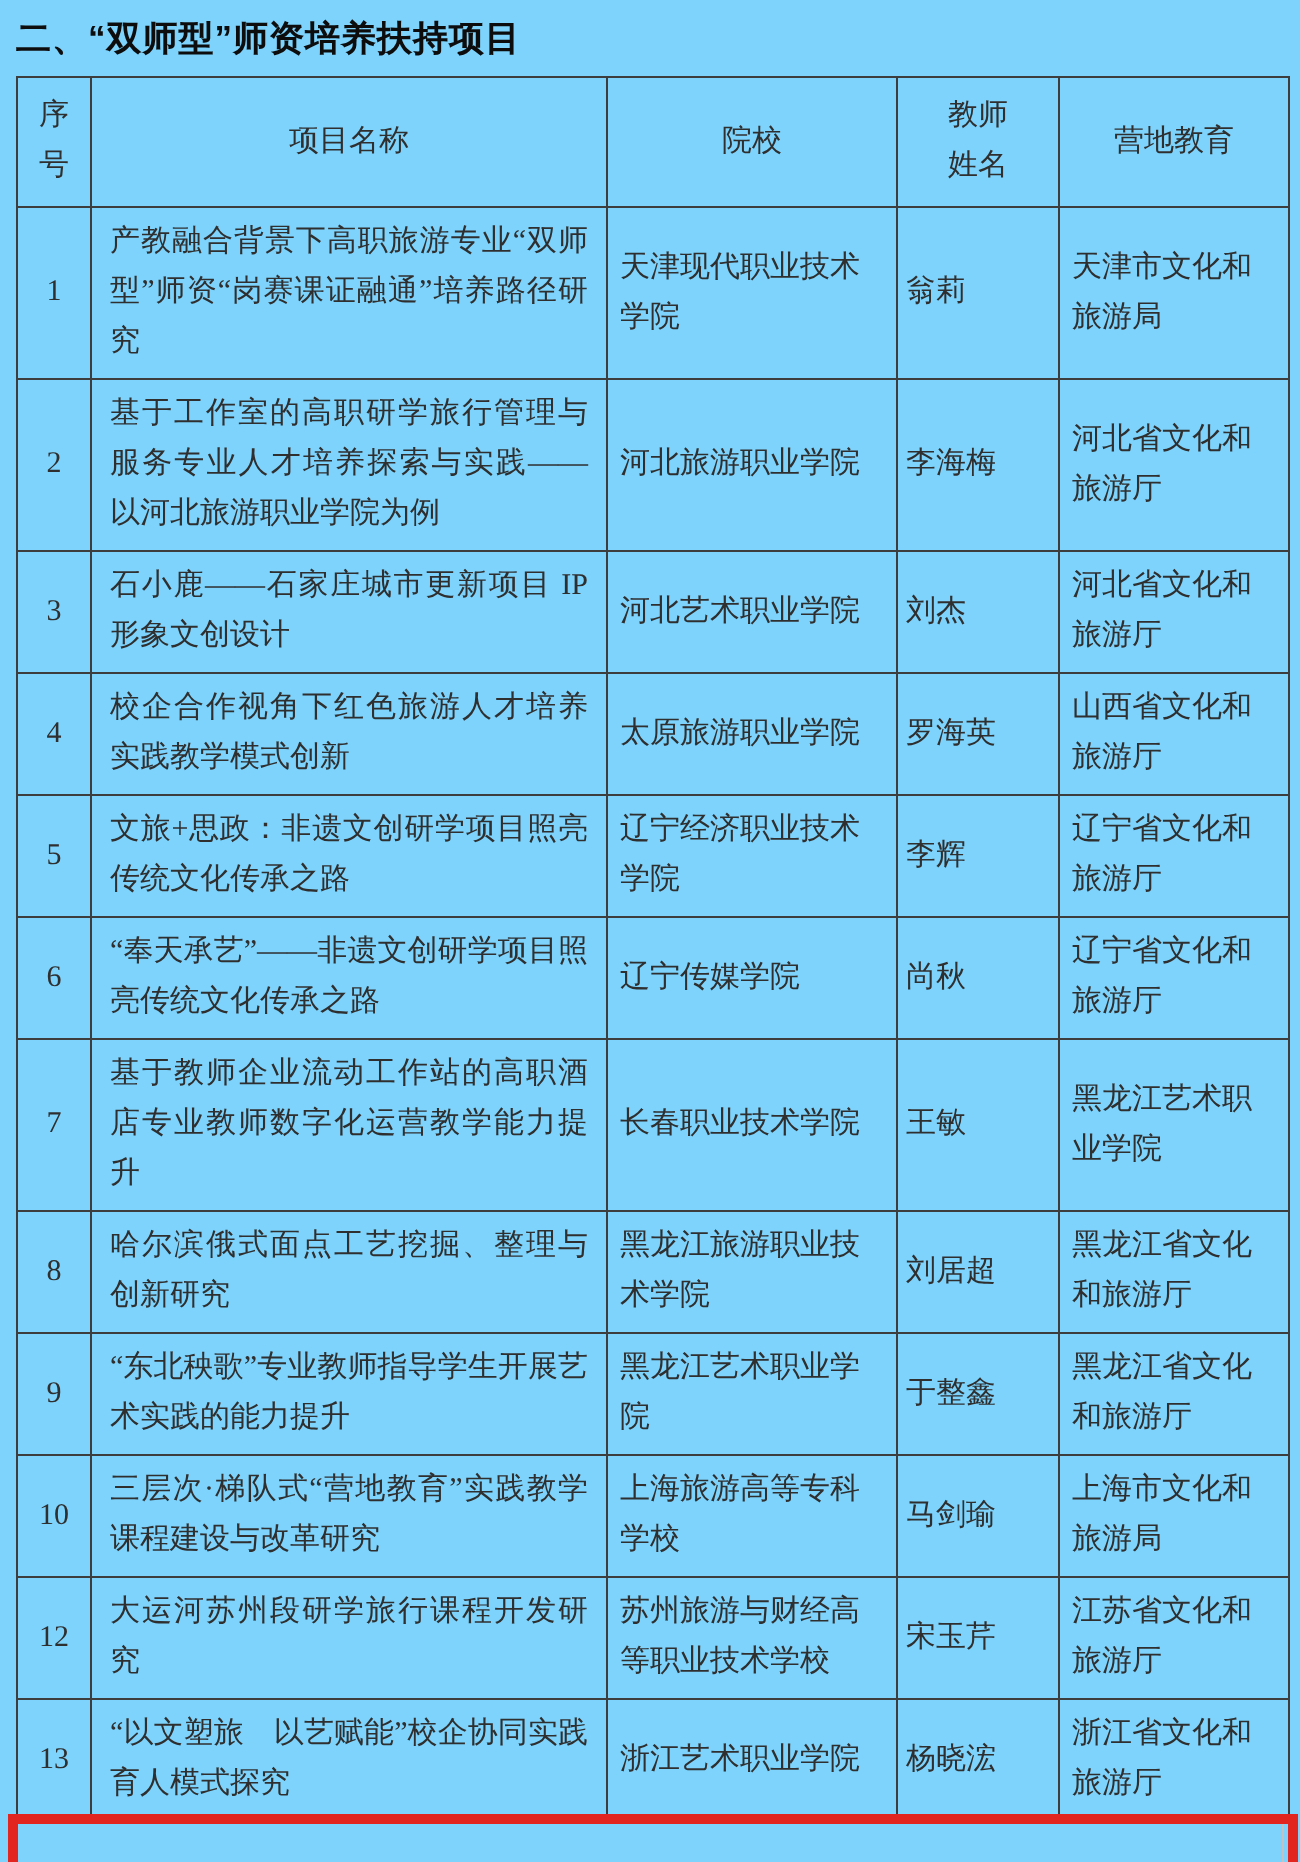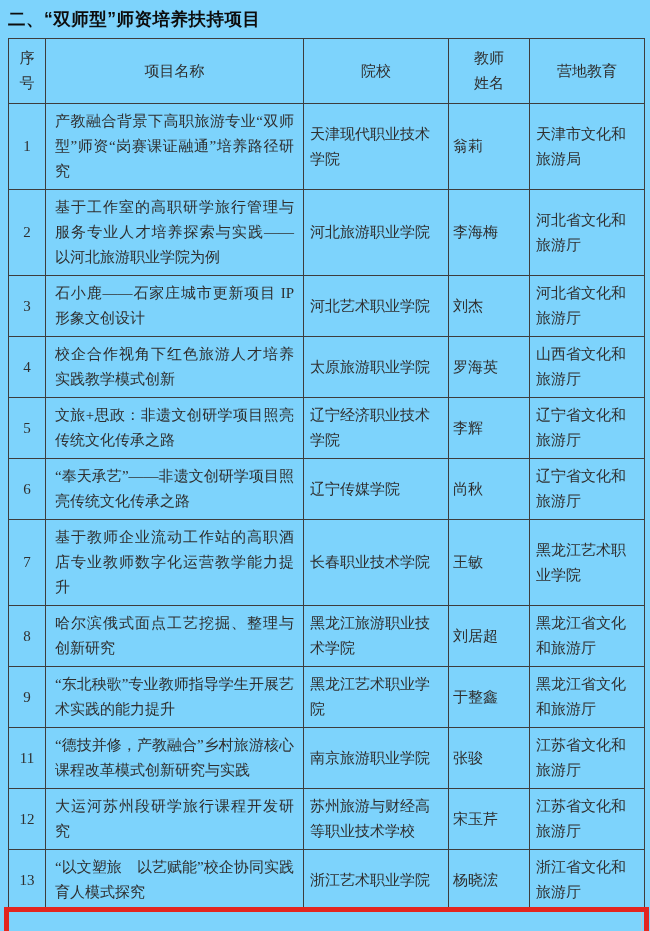--- a/index.html
+++ b/index.html
@@ -154,6 +154,13 @@
       <td class="c-unit">黑龙江省文化和旅游厅</td>
     </tr>
         <tr>
+      <td class="c-num">10</td>
+      <td class="c-project">三层次·梯队式“营地教育”实践教学课程建设与改革研究</td>
+      <td class="c-school">上海旅游高等专科学校</td>
+      <td class="c-teacher">马剑瑜</td>
+      <td class="c-unit">上海市文化和旅游局</td>
+    </tr>
+        <tr>
       <td class="c-num">11</td>
       <td class="c-project">“德技并修，产教融合”乡村旅游核心课程改革模式创新研究与实践</td>
       <td class="c-school">南京旅游职业学院</td>

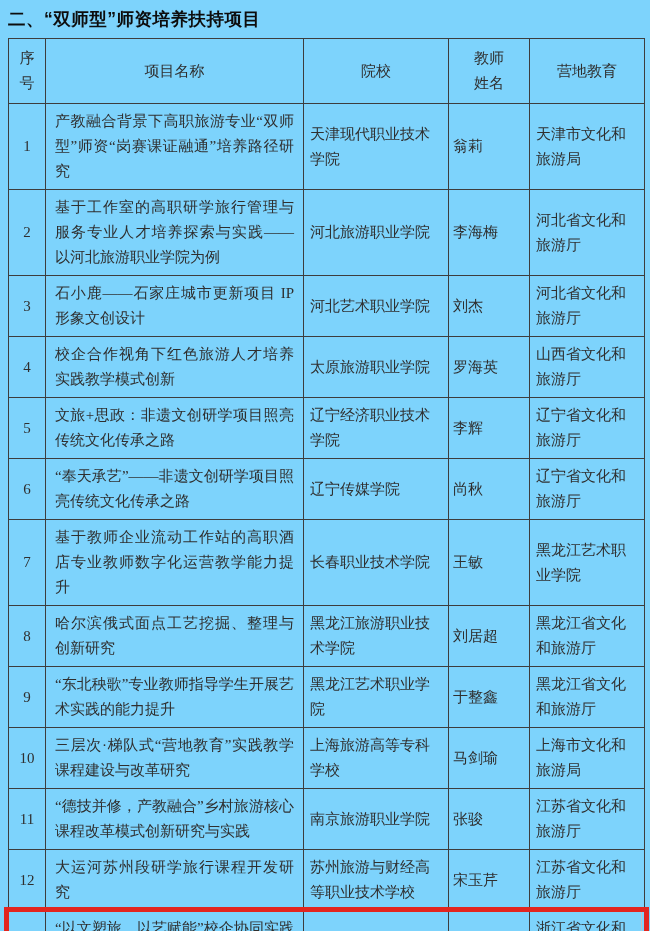--- a/index.html
+++ b/index.html
@@ -161,13 +161,6 @@
       <td class="c-unit">上海市文化和旅游局</td>
     </tr>
         <tr>
-      <td class="c-num">11</td>
-      <td class="c-project">“德技并修，产教融合”乡村旅游核心课程改革模式创新研究与实践</td>
-      <td class="c-school">南京旅游职业学院</td>
-      <td class="c-teacher">张骏</td>
-      <td class="c-unit">江苏省文化和旅游厅</td>
-    </tr>
-        <tr>
       <td class="c-num">12</td>
       <td class="c-project">大运河苏州段研学旅行课程开发研究</td>
       <td class="c-school">苏州旅游与财经高等职业技术学校</td>

